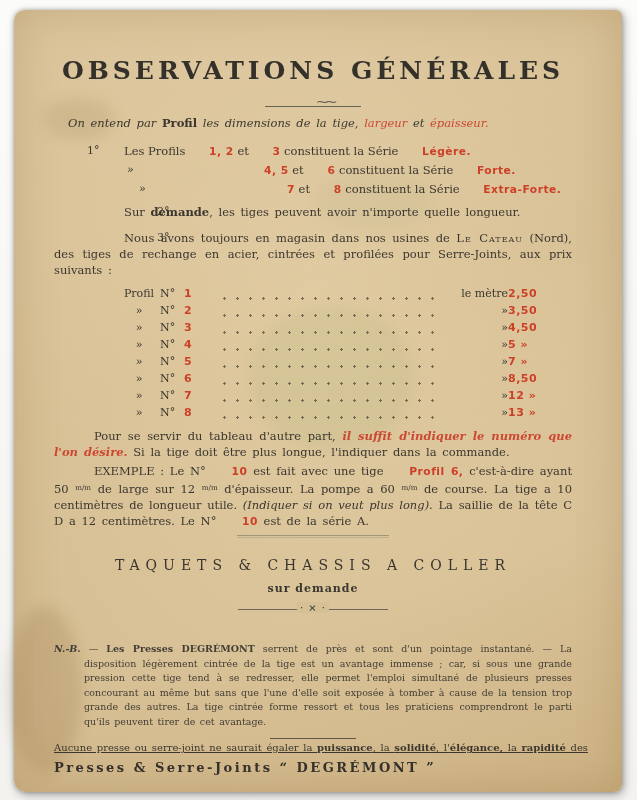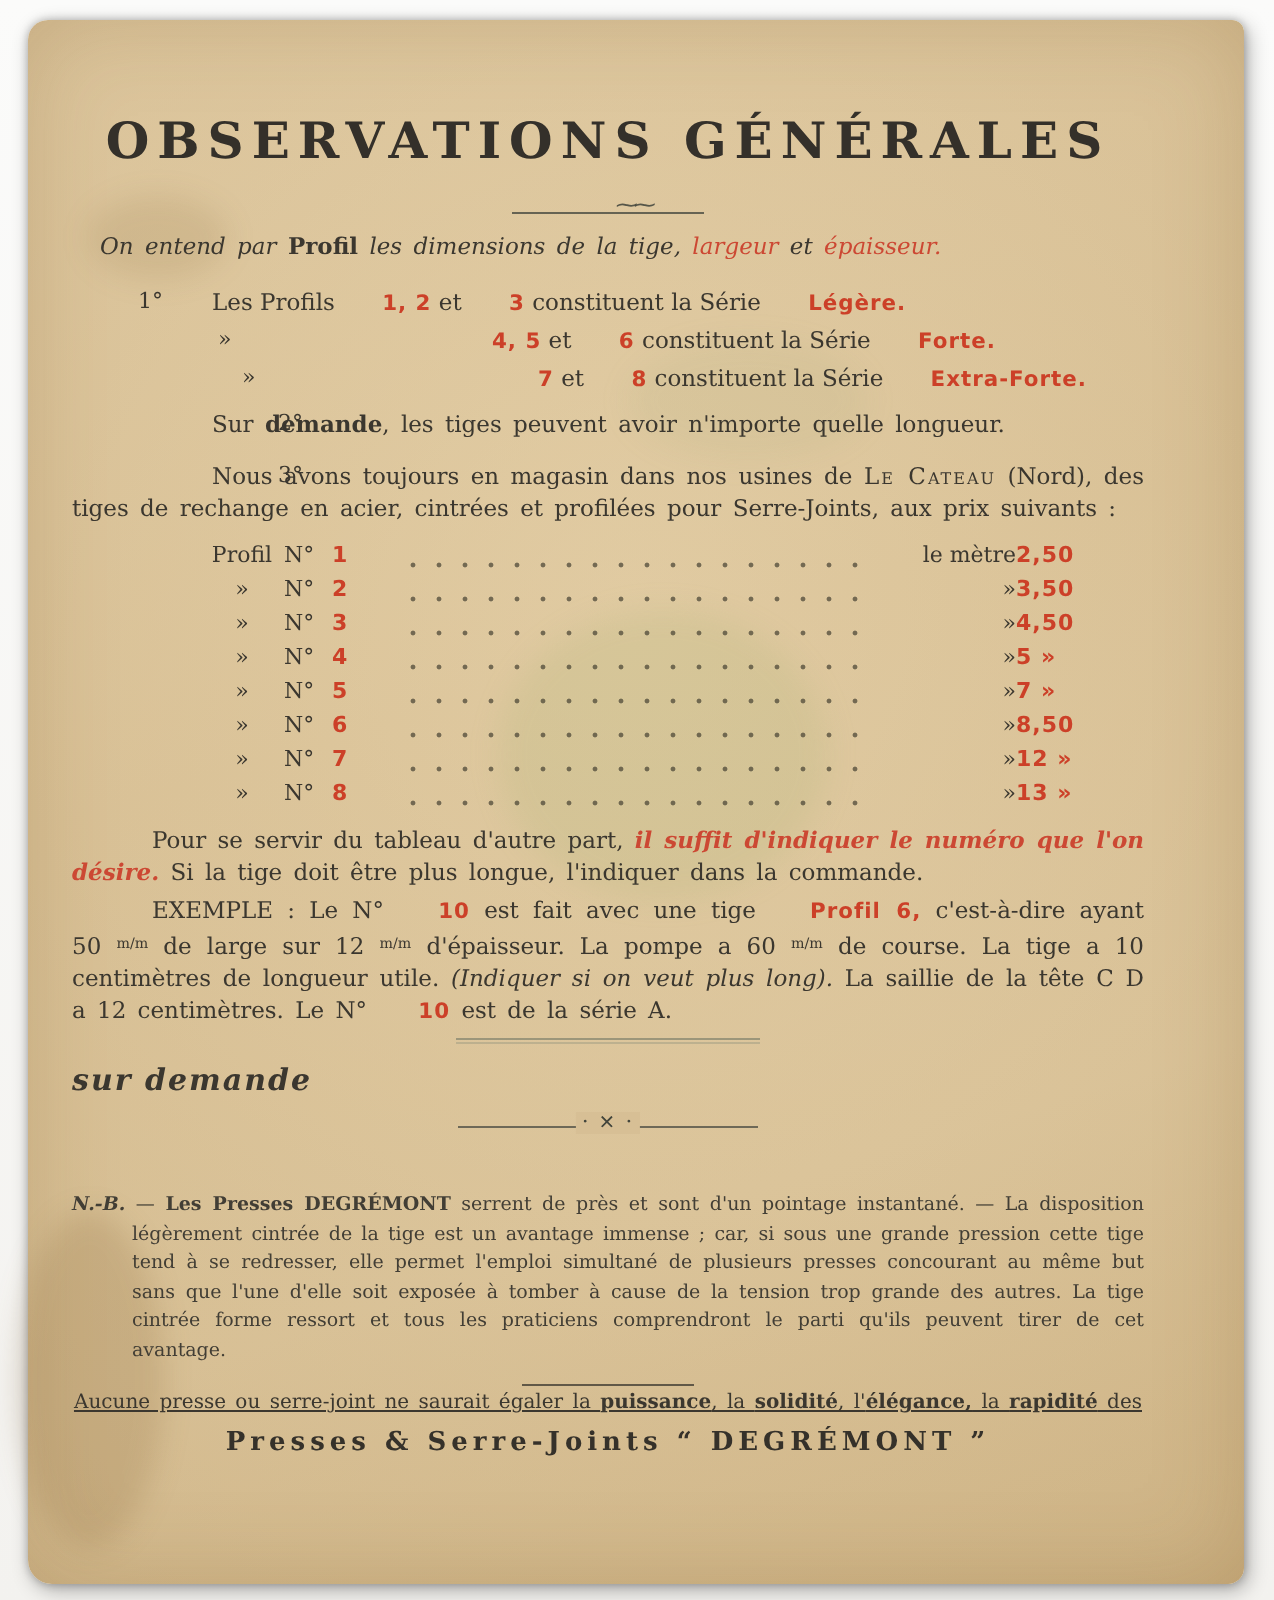--- a/index.html
+++ b/index.html
@@ -21,7 +21,7 @@
   .stain.s2 { left:30px;  top:88px;  width:70px;  height:42px;  background:rgba(122,92,40,.12); }
   .stain.s3 { left:-6px;  top:596px; width:74px;  height:168px; background:rgba(116,82,34,.16); }
   .stain.s4 { left:300px; top:160px; width:120px; height:60px;  background:rgba(160,170,120,.10); }
-  .content { position:relative; height:100%; padding:46px 50px 0 22px; }
+  .content { position:relative; height:100%; padding:46px 50px 0 40px; }
 
   h1.title { text-align:center; font-size:25px; font-weight:bold; letter-spacing:4px;
     color:#34302a; line-height:30px; }

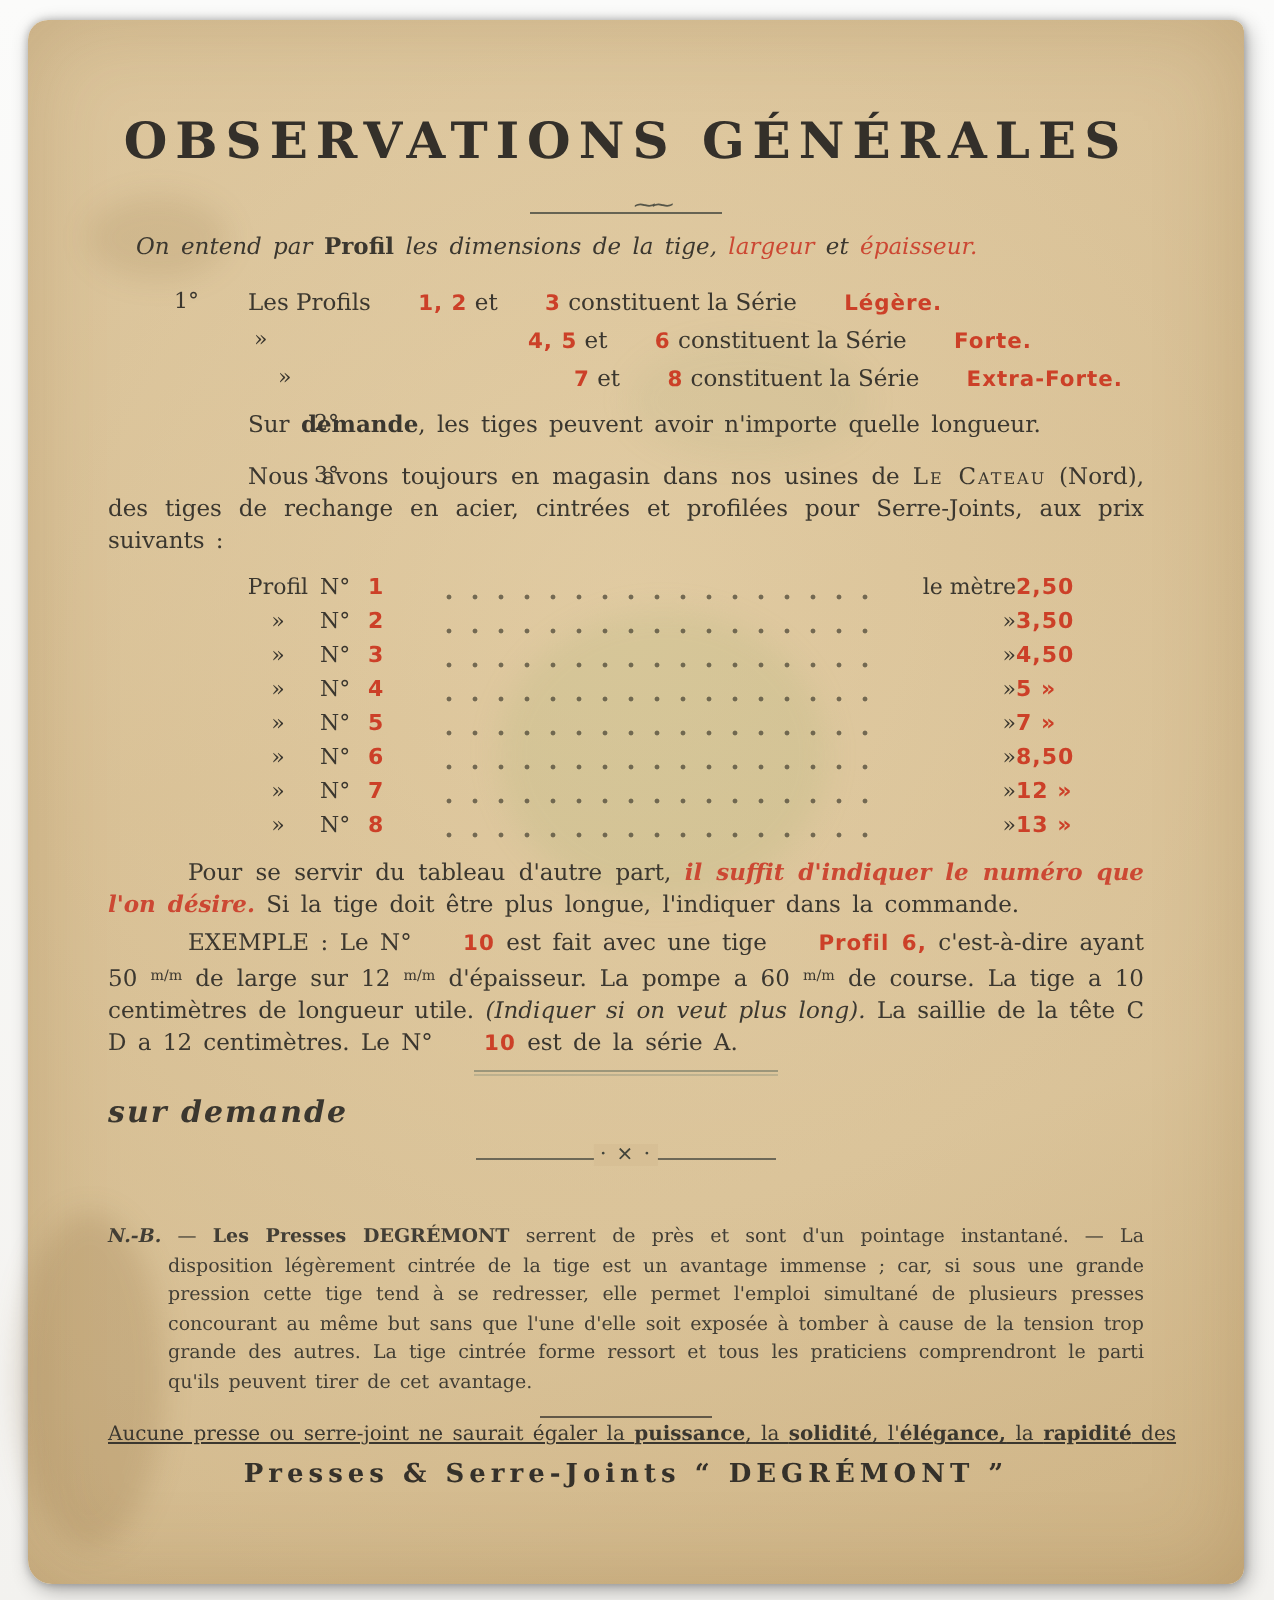--- a/index.html
+++ b/index.html
@@ -216,6 +216,7 @@
 
     <div class="rule-a"></div>
 
+    <h2 class="sub-heading">TAQUETS &amp; CHASSIS A COLLER</h2>
     <div class="sur-demande">sur demande</div>
 
     <div class="ornament">

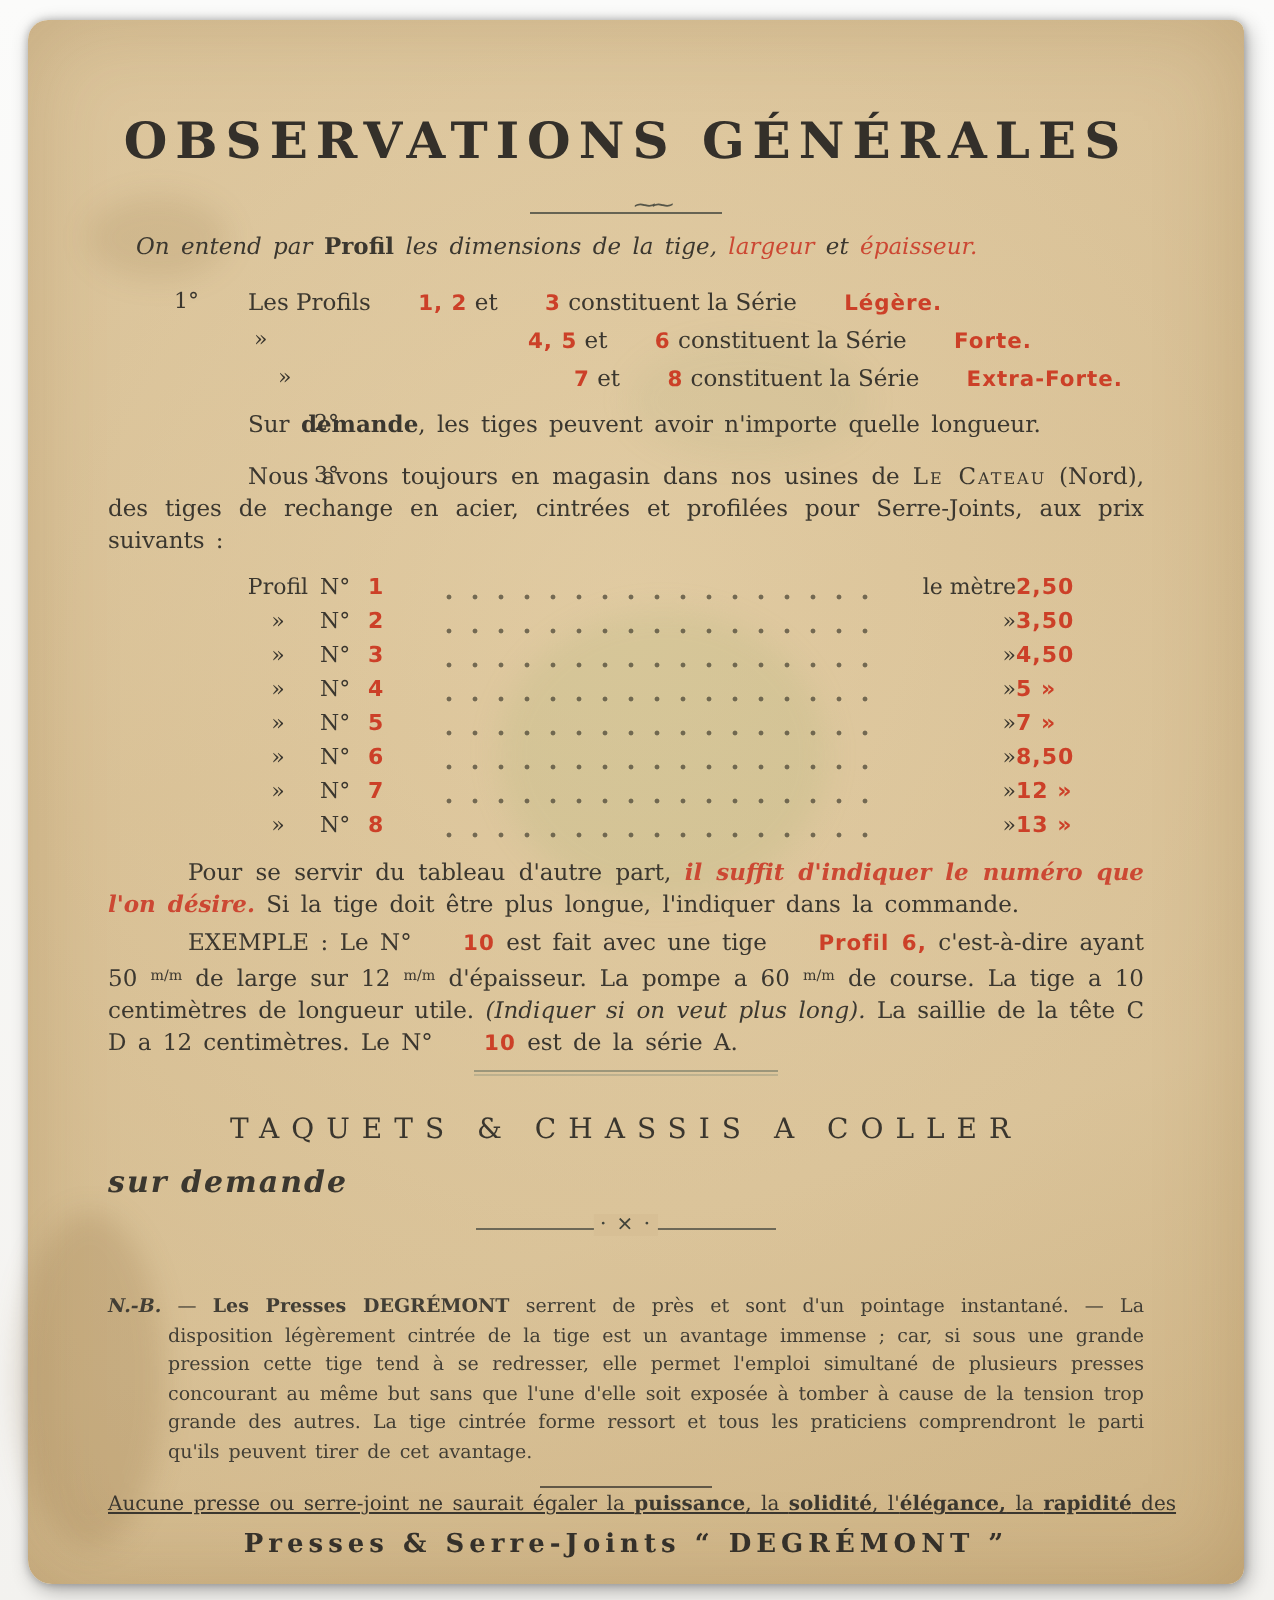--- a/index.html
+++ b/index.html
@@ -64,7 +64,7 @@
     border-top:1px solid rgba(104,112,96,.55); border-bottom:1px solid rgba(130,138,118,.35); }
   h2.sub-heading { margin-top:19px; text-align:center; font-size:14px; font-weight:normal;
     letter-spacing:6px; color:#3a362e; }
-  .sur-demande { margin-top:9px; text-align:left; font-style:italic; font-size:15px;
+  .sur-demande { margin-top:9px; text-align:center; font-size:11px;
     font-weight:bold; letter-spacing:1px; }
   .ornament { position:relative; width:150px; height:12px; margin:9px auto 0; }
   .ornament .ol { position:absolute; left:0; right:0; top:5px; height:1px;

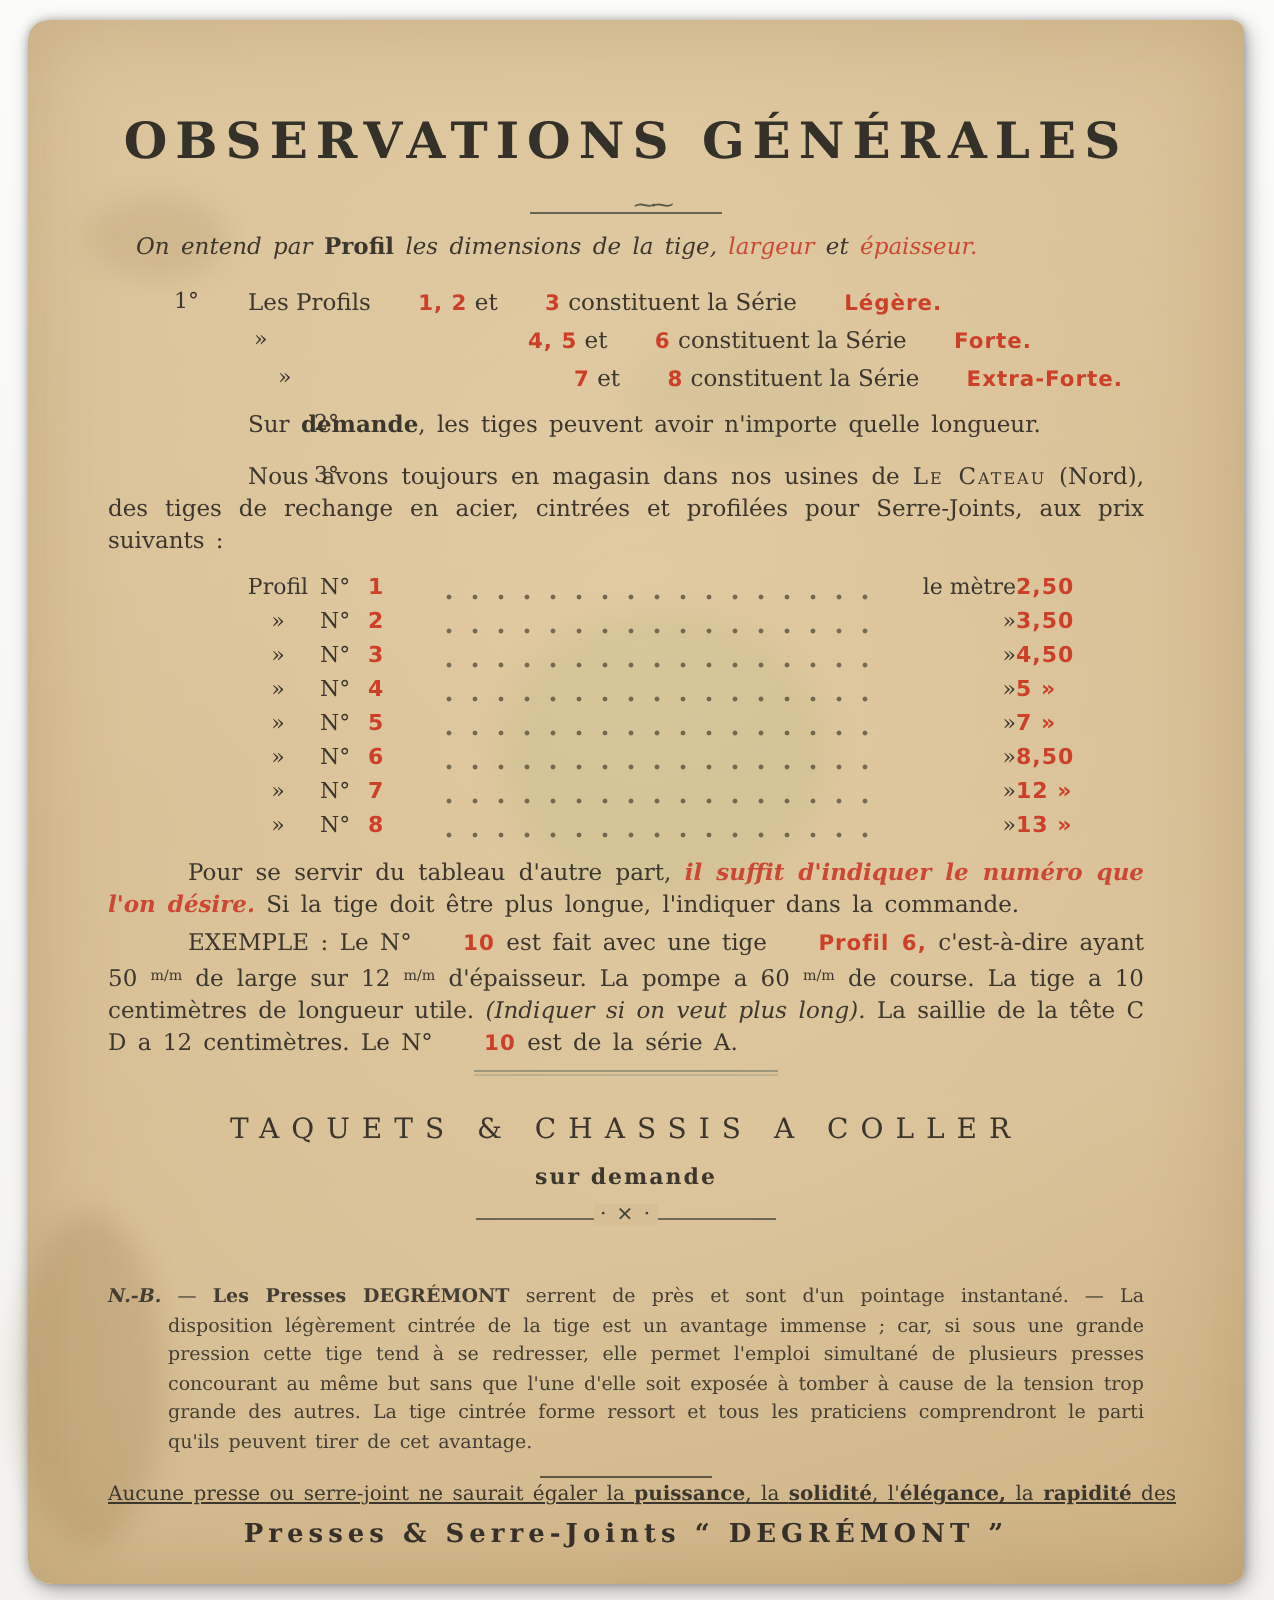--- a/index.html
+++ b/index.html
@@ -78,7 +78,7 @@
   .rule-b { width:86px; height:1px; margin:9px auto 0; background:rgba(58,54,46,.75); }
   .closing { margin-top:3px; text-align:center; font-size:10px; white-space:nowrap;
     word-spacing:1.5px;text-decoration:underline; }
-  .brand { margin-top:7px; text-align:center; font-size:13px; font-weight:bold;
+  .brand { margin-top:7px; text-align:left; font-size:13px; font-weight:bold;
     letter-spacing:2.5px; color:#35312a; }
 
   

